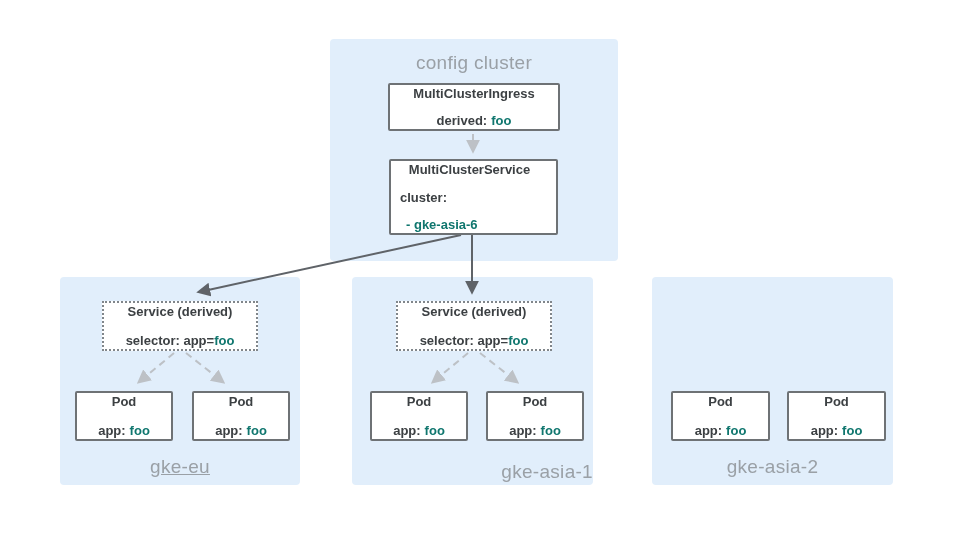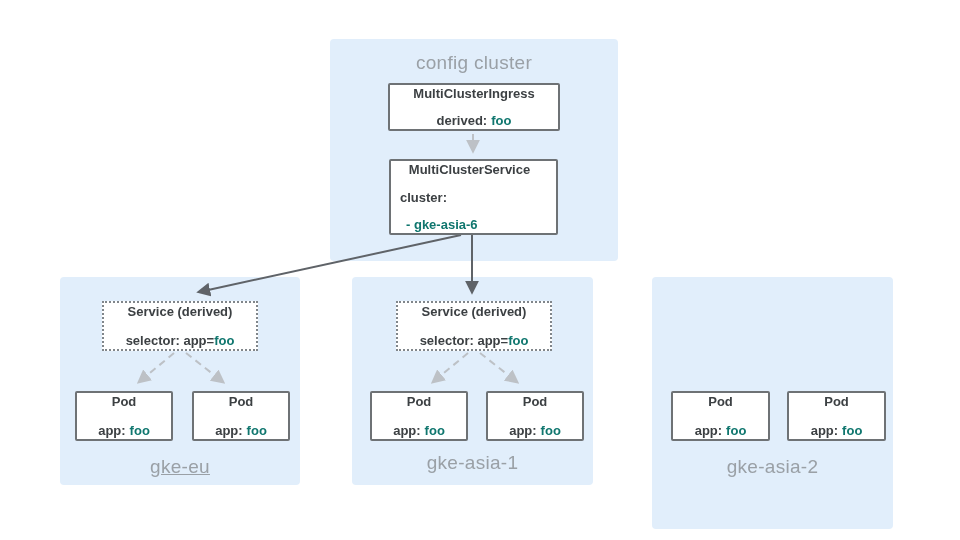--- a/index.html
+++ b/index.html
@@ -106,7 +106,7 @@
   </div>
 
   <div class="panel" style="left:352px; top:252px; width:241px; height:208px;">
-    <div class="panel-label" style="top:175px;">gke-asia-1</div>
+    <div class="panel-label" style="top:184px;text-align:right;">gke-asia-1</div>
   </div>
 
   <div class="panel" style="left:652px; top:252px; width:241px; height:252px;">

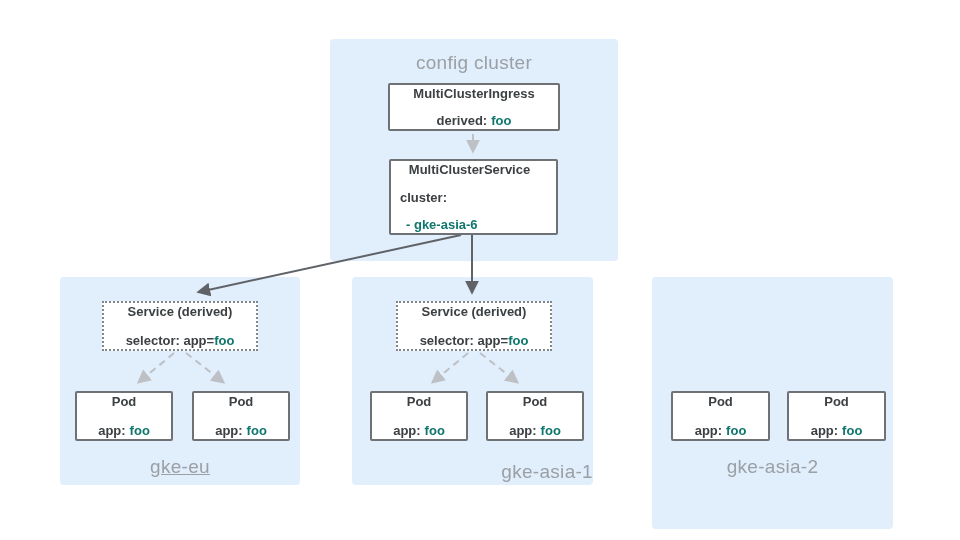--- a/index.html
+++ b/index.html
@@ -109,7 +109,7 @@
     <div class="panel-label" style="top:184px;text-align:right;">gke-asia-1</div>
   </div>
 
-  <div class="panel" style="left:652px; top:252px; width:241px; height:252px;">
+  <div class="panel" style="left:652px; top:252px; width:241px; height:208px;">
     <div class="panel-label" style="top:179px;">gke-asia-2</div>
   </div>
 

